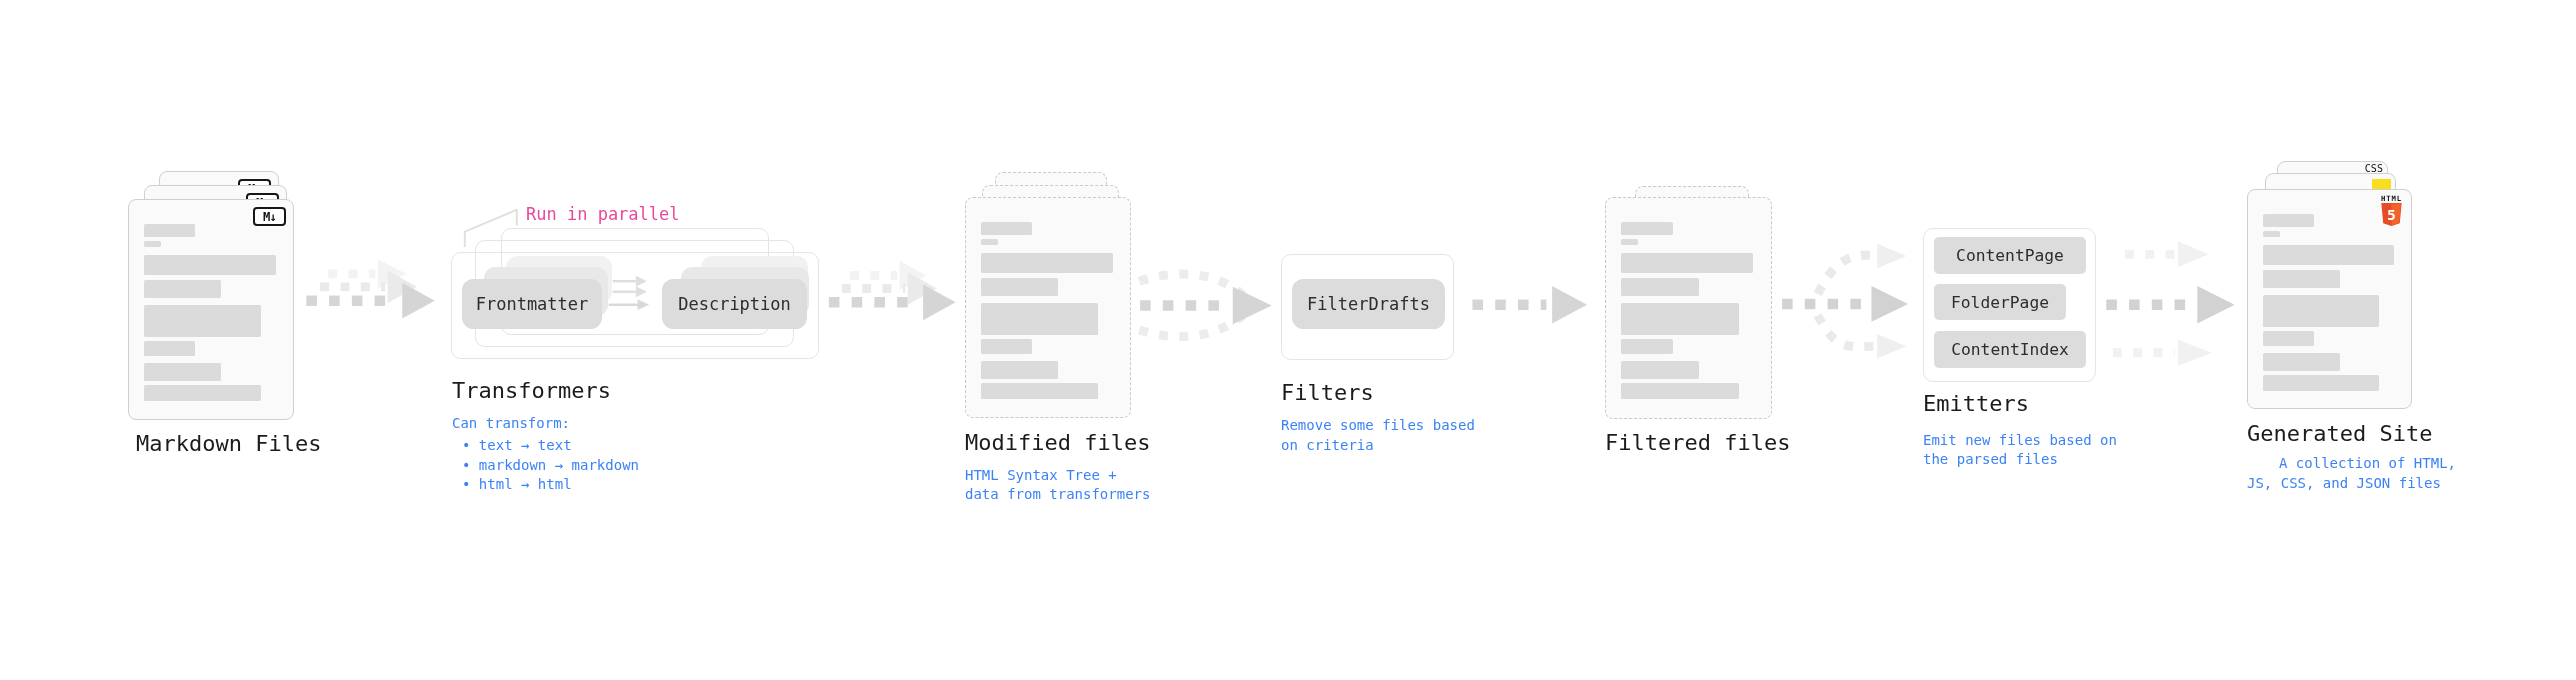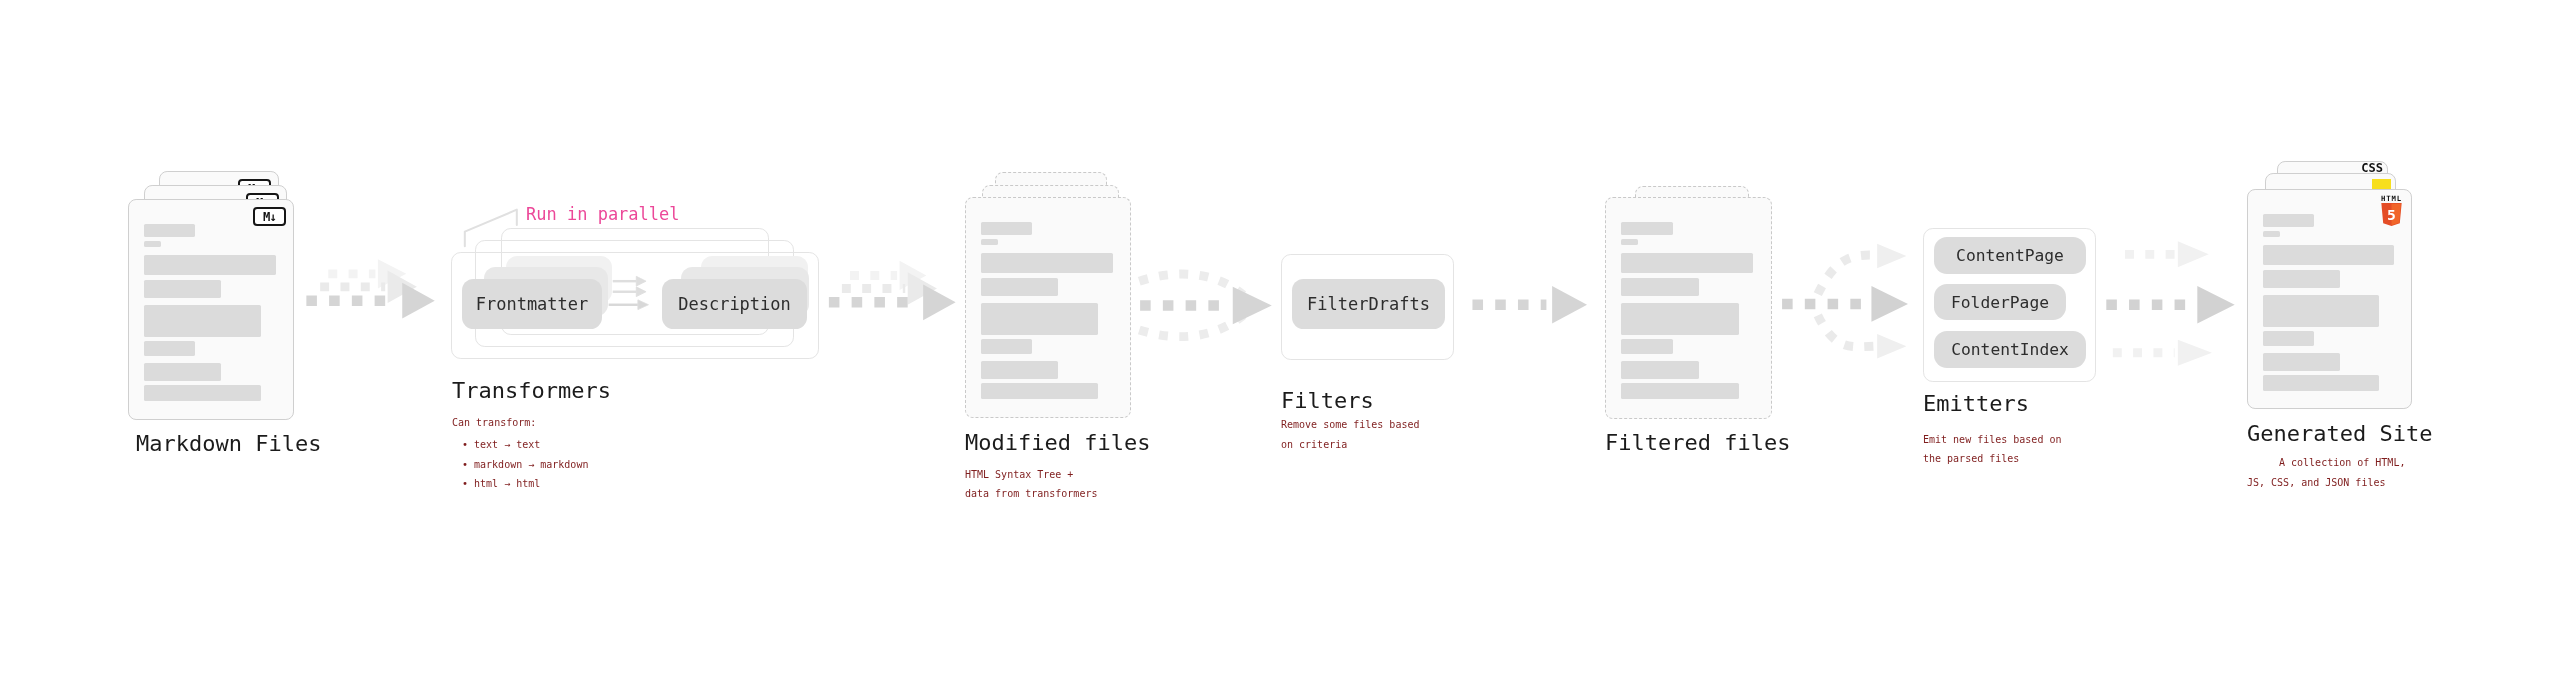--- a/index.html
+++ b/index.html
@@ -31,7 +31,7 @@
   .arrows-svg{position:absolute;left:0;top:0;pointer-events:none;z-index:5;}
   .front-pill{z-index:6;}
   .badge-css{position:absolute;top:3.3px;right:4.1px;display:flex;flex-direction:column;align-items:center;z-index:4;}
-  .badge-css .css-text{font-size:12px;font-weight:bold;color:#111;line-height:7.3px;letter-spacing:0;}
+  .badge-css .css-text{font-size:10px;font-weight:normal;color:#111;line-height:7.3px;letter-spacing:0;}
   .badge-css .css-bar{width:16.3px;height:3.3px;margin-top:0.8px;}
   .badge-js{position:absolute;top:4.9px;right:4.1px;width:18.7px;height:9.8px;z-index:4;}
   .badge-html5{position:absolute;top:4.9px;right:9px;display:flex;flex-direction:column;align-items:center;z-index:4;}

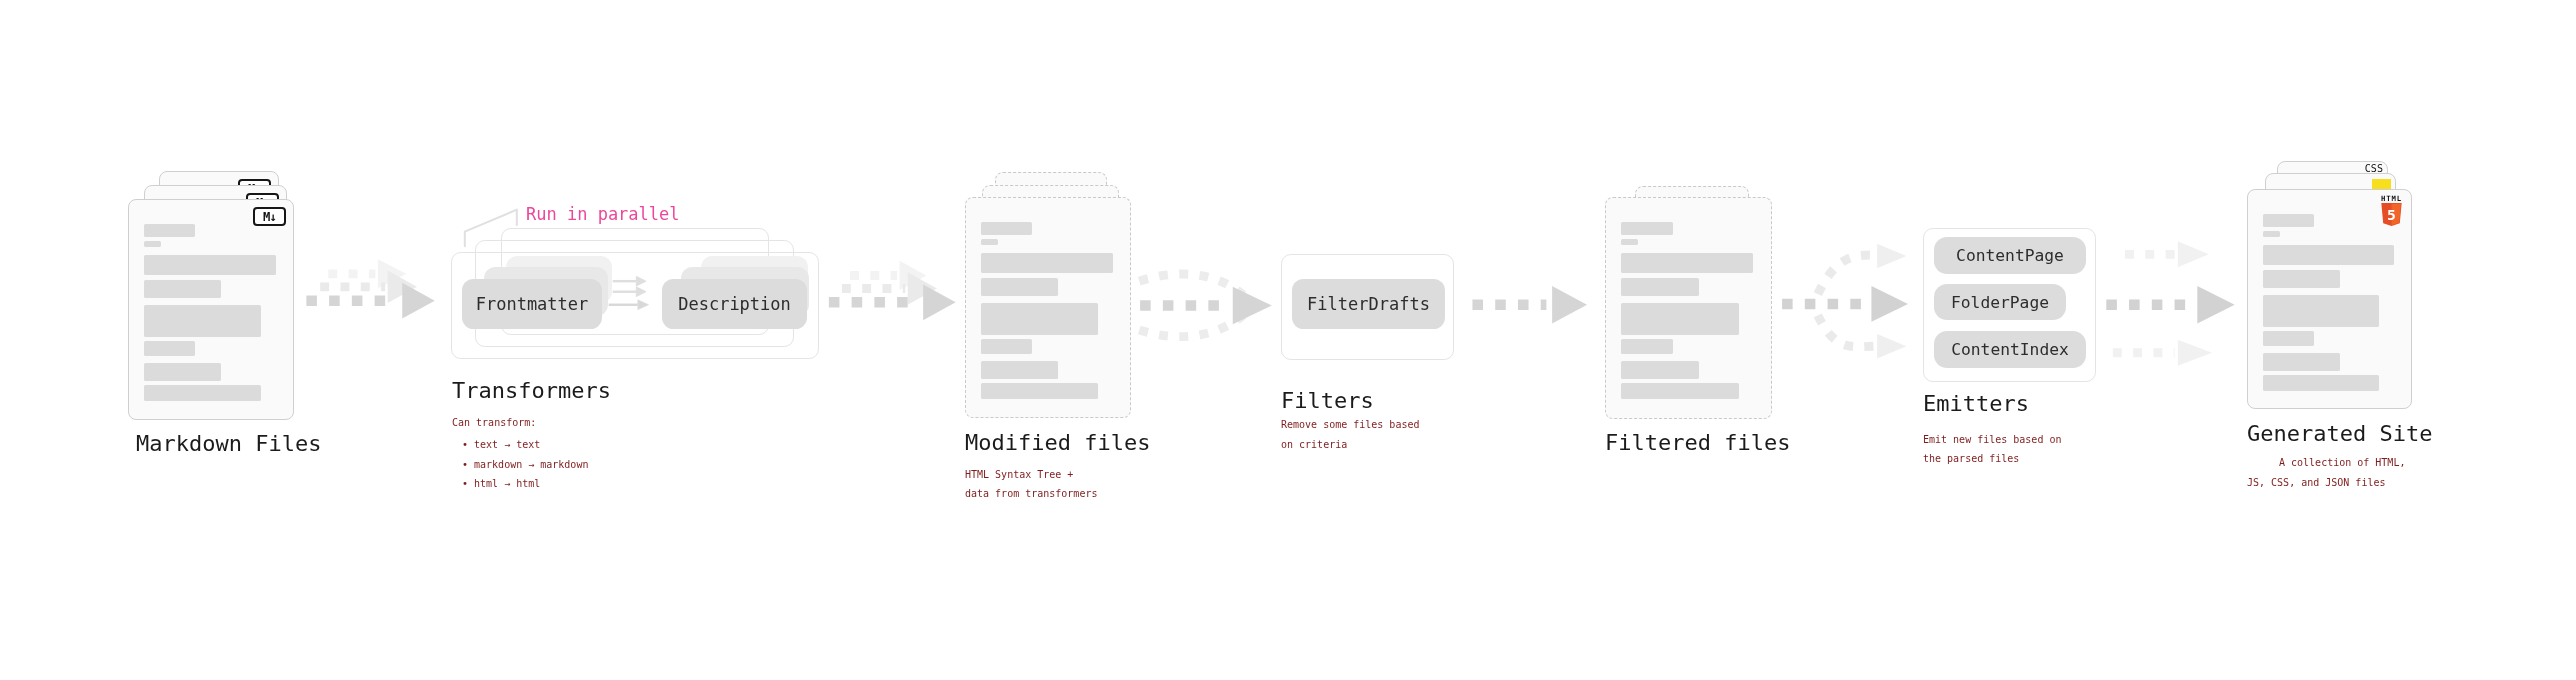--- a/index.html
+++ b/index.html
@@ -27,7 +27,7 @@
   }
   .pill.ghost1{background:#e8e8e8;}
   .pill.ghost2{background:#f1f1f1;}
-  .pill.small{font-size:16.3px;border-radius:13px;}
+  .pill.small{font-size:16.3px;border-radius:5px;}
   .arrows-svg{position:absolute;left:0;top:0;pointer-events:none;z-index:5;}
   .front-pill{z-index:6;}
   .badge-css{position:absolute;top:3.3px;right:4.1px;display:flex;flex-direction:column;align-items:center;z-index:4;}

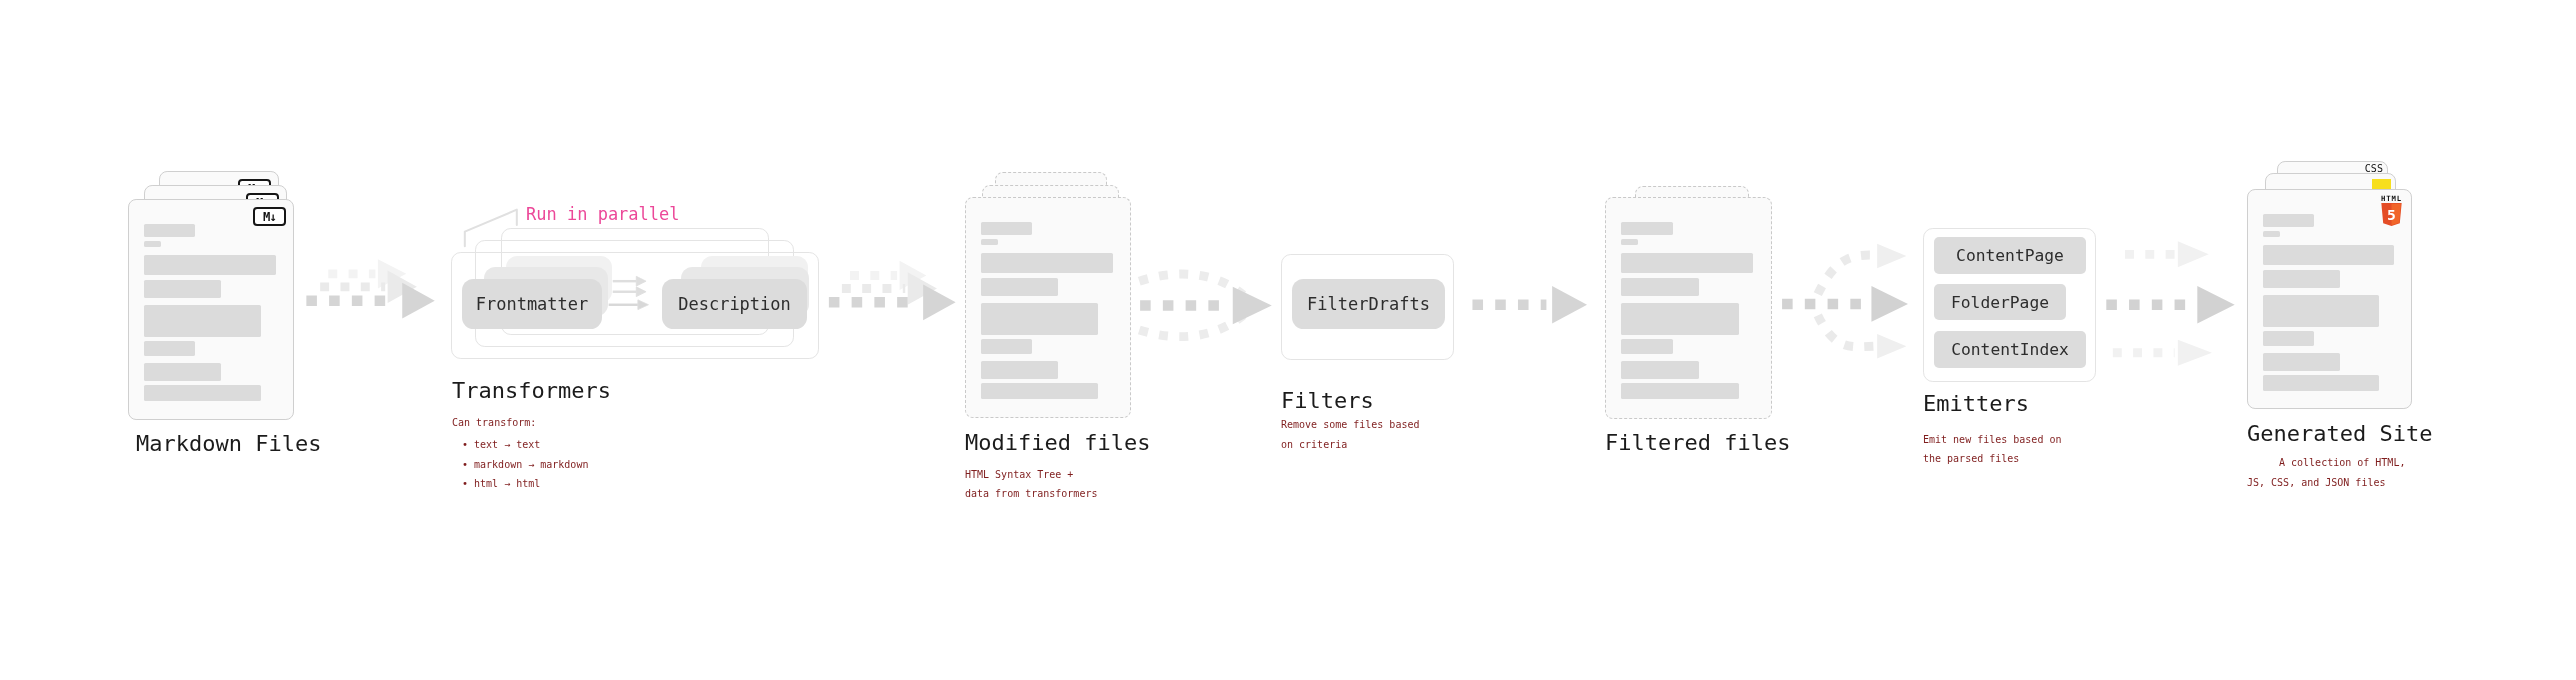--- a/index.html
+++ b/index.html
@@ -190,7 +190,7 @@
   <div>
     <div class="container-box" style="left:1281px;top:254px;width:173px;height:106px;z-index:1;"></div>
     <div class="pill front-pill" style="left:1292px;top:279px;width:153px;height:50px;">FilterDrafts</div>
-    <div class="caption" style="left:1281px;top:389px;text-align:center;">Filters</div>
+    <div class="caption" style="left:1281px;top:381px;text-align:center;">Filters</div>
     <div class="sub" style="left:1281px;top:416px;">Remove some files based</div>
     <div class="sub" style="left:1281px;top:436px;">on criteria</div>
   </div>

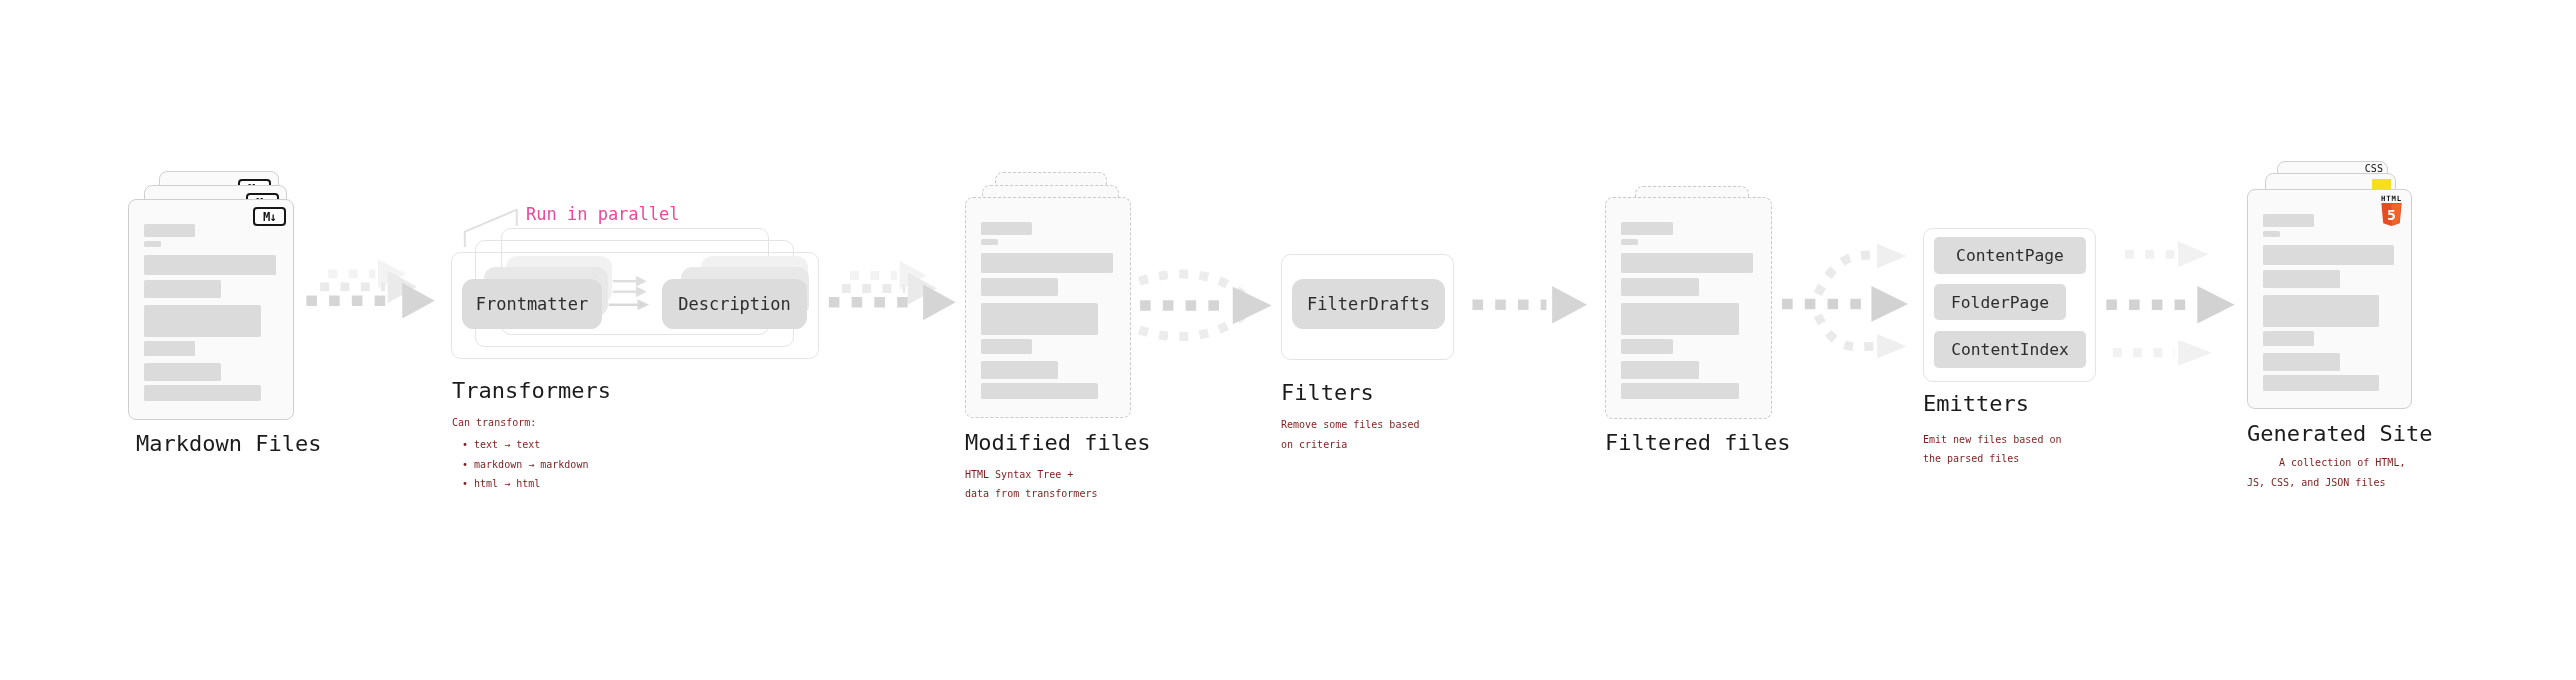--- a/index.html
+++ b/index.html
@@ -17,7 +17,7 @@
     font-size:12.2px;font-weight:bold;color:#161616;box-sizing:border-box;letter-spacing:-0.8px;
   }
   .caption{position:absolute;font-size:22px;font-weight:500;color:#1b1b1b;white-space:nowrap;line-height:24.4px;}
-  .sub{position:absolute;font-size:10px;color:#7f1d1d;white-space:nowrap;line-height:18px;}
+  .sub{position:absolute;font-size:14px;color:#3b82f6;white-space:nowrap;line-height:18px;}
   .note{position:absolute;font-size:17px;color:#ec4899;white-space:nowrap;}
   .container-box{position:absolute;border:1.6px solid #e4e4e4;border-radius:9.8px;box-sizing:border-box;background:transparent;}
   .pill{

